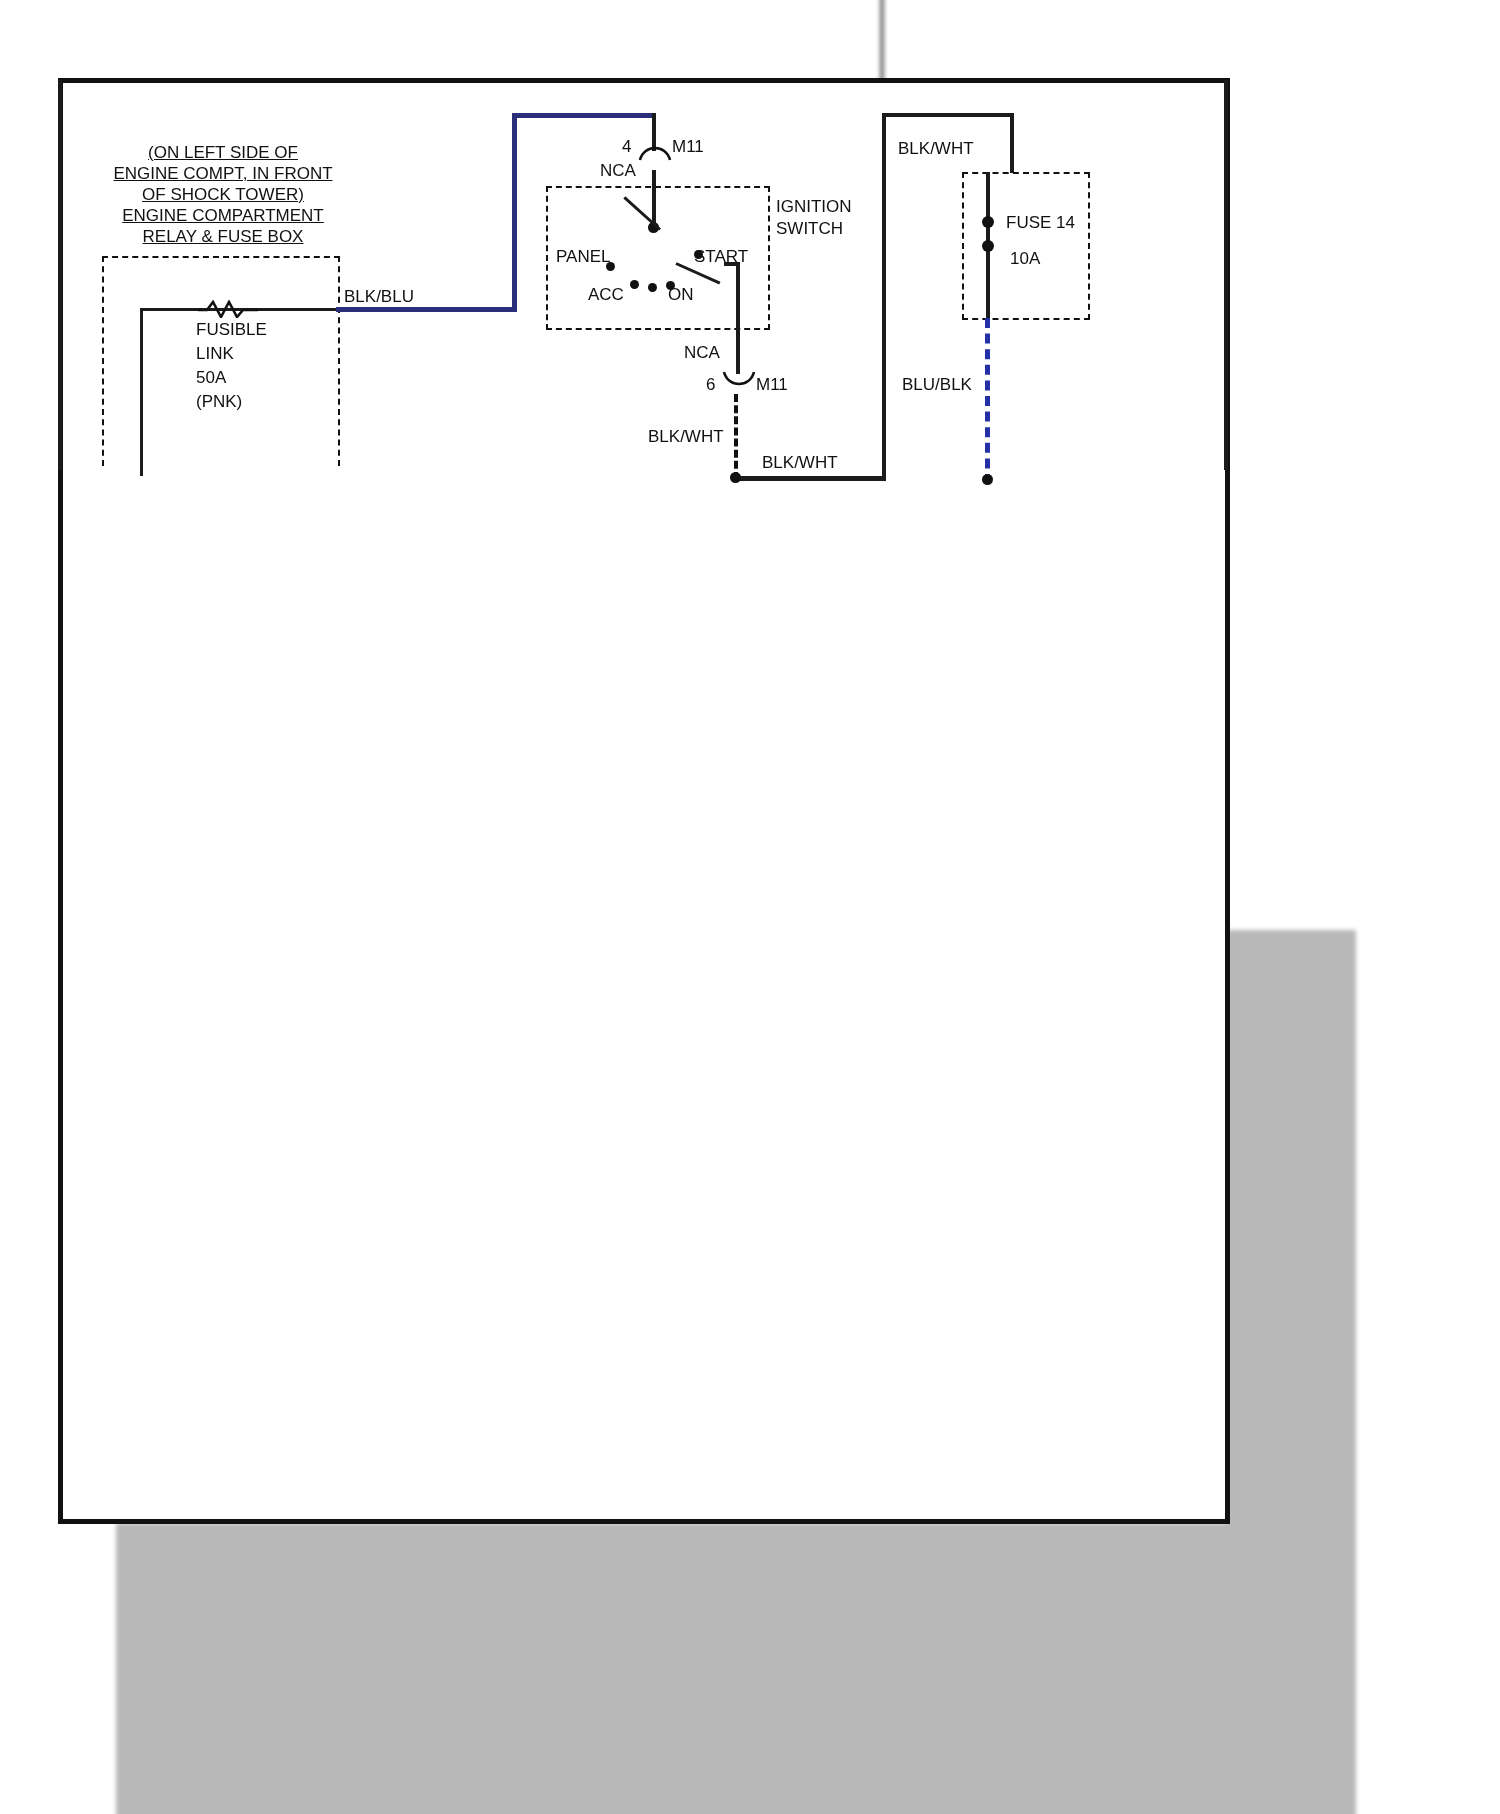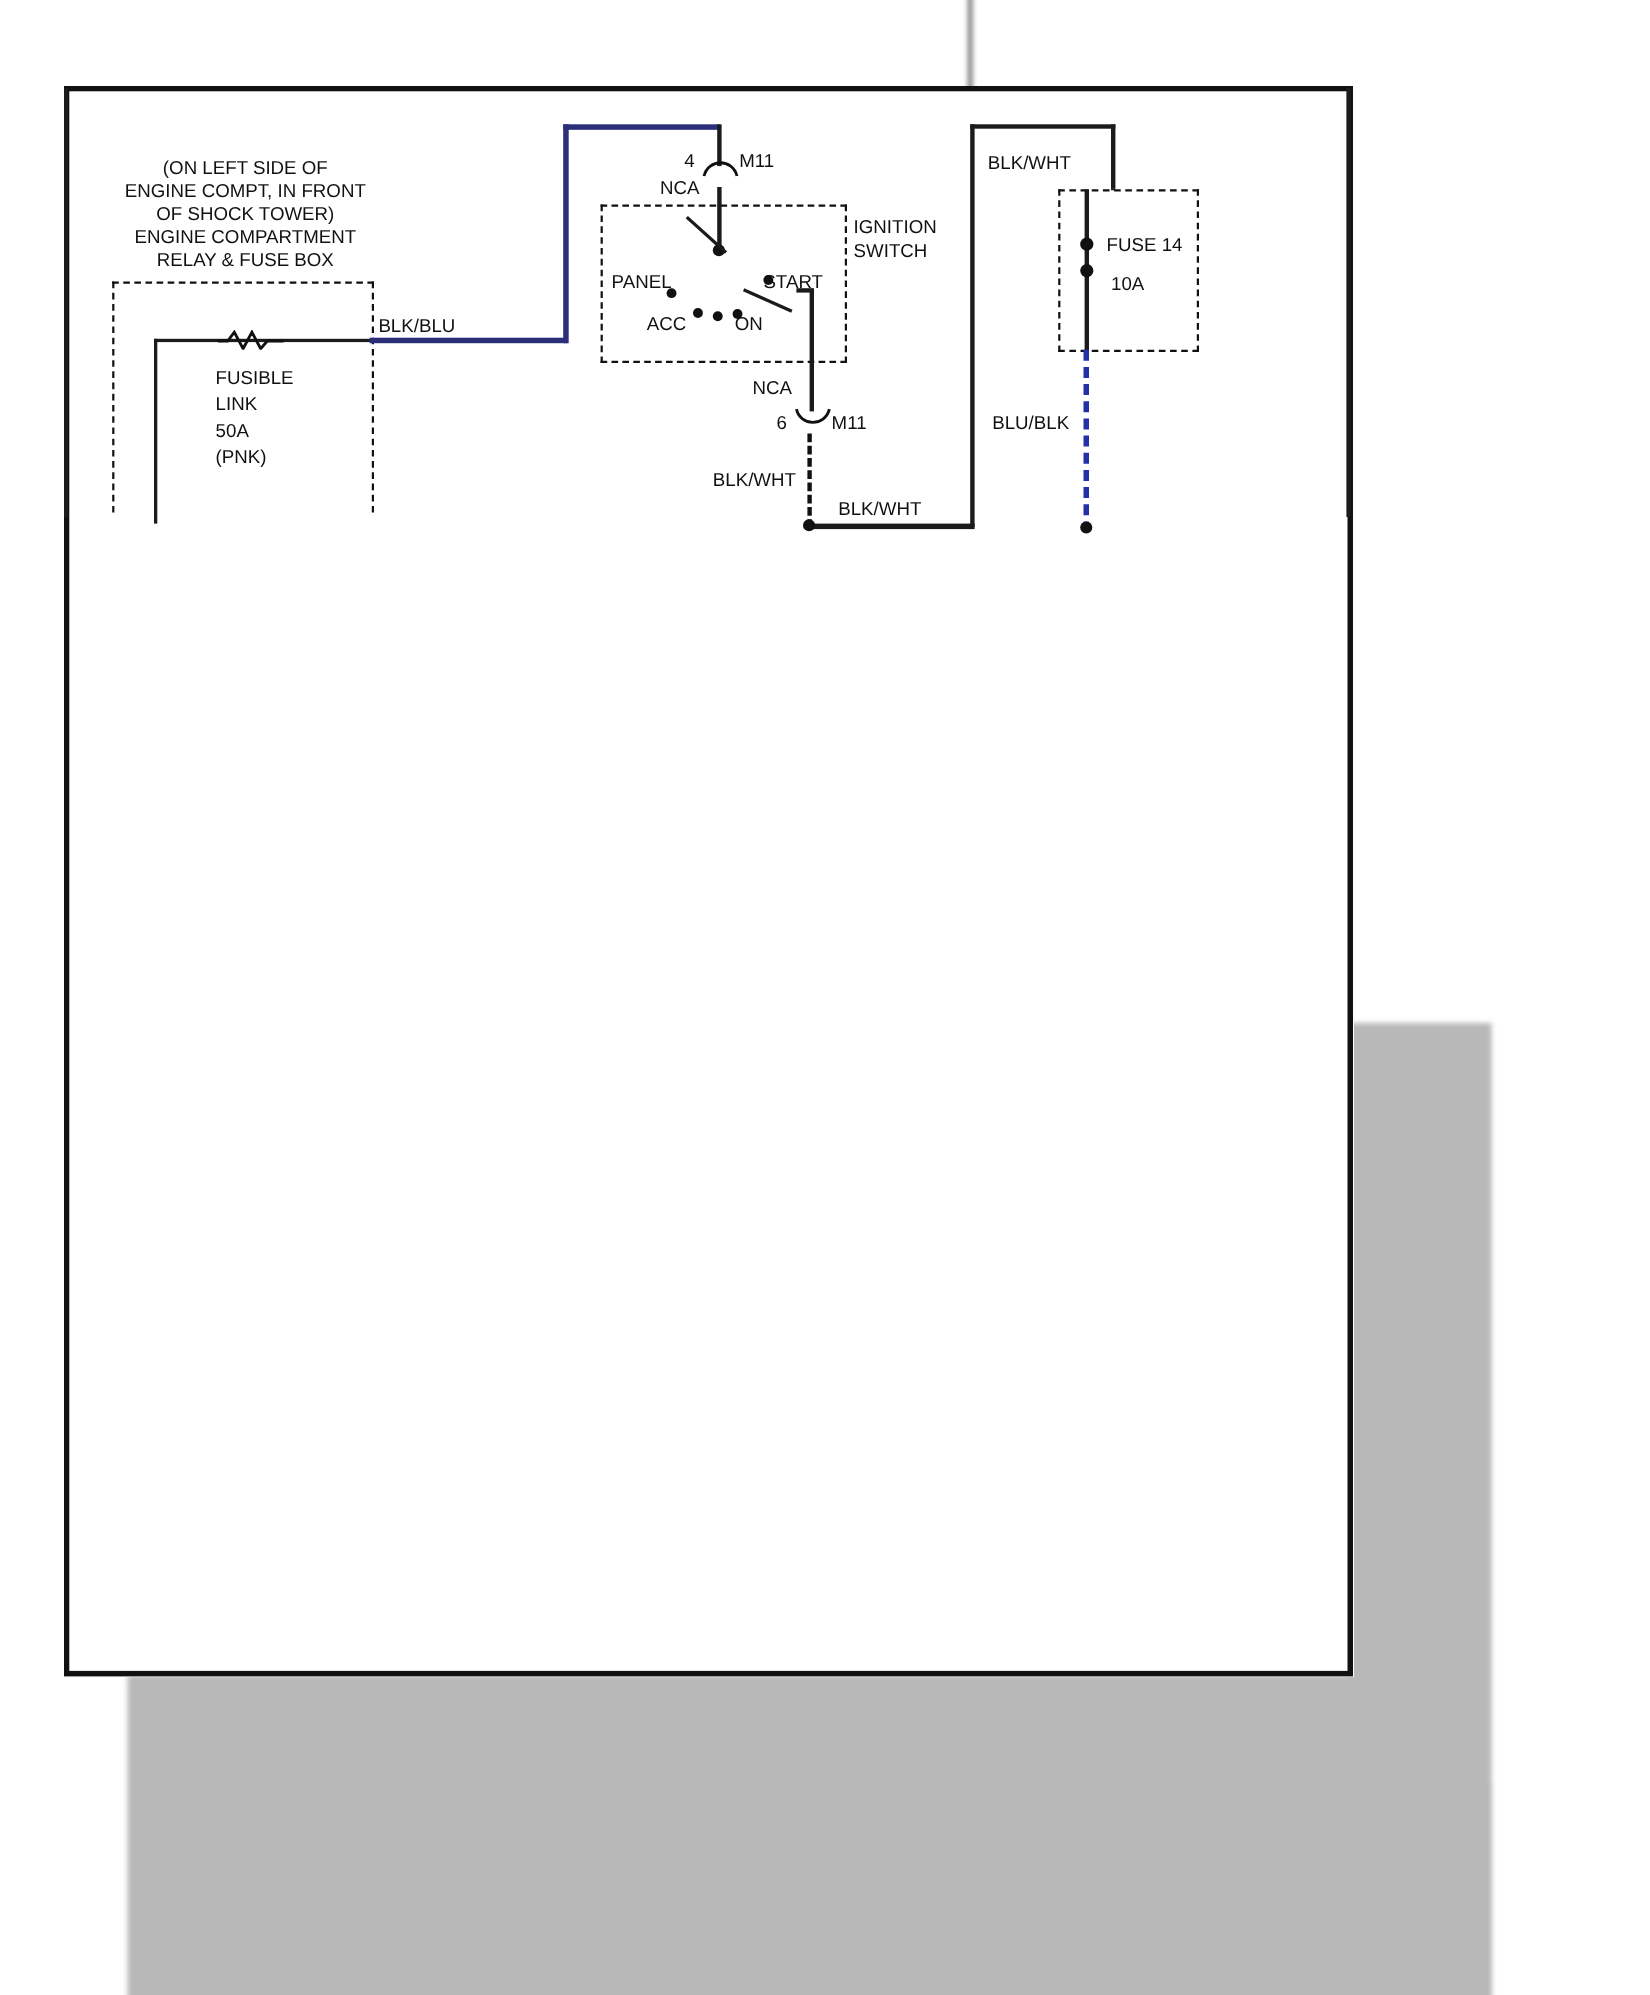--- a/index.html
+++ b/index.html
@@ -226,7 +226,7 @@
   <div class="frame"></div>
 
   <div class="dash-box" style="left:102px;top:256px;width:238px;height:210px;border-bottom:0;"></div>
-  <div class="txt" style="left:108px;top:142px;text-align:center;width:230px;white-space:pre;">(ON LEFT SIDE OF
+  <div class="txt" style="left:108px;top:142px;text-align:center;width:230px;white-space:pre;text-decoration:underline;">(ON LEFT SIDE OF
 ENGINE COMPT, IN FRONT
 OF SHOCK TOWER)
 ENGINE COMPARTMENT

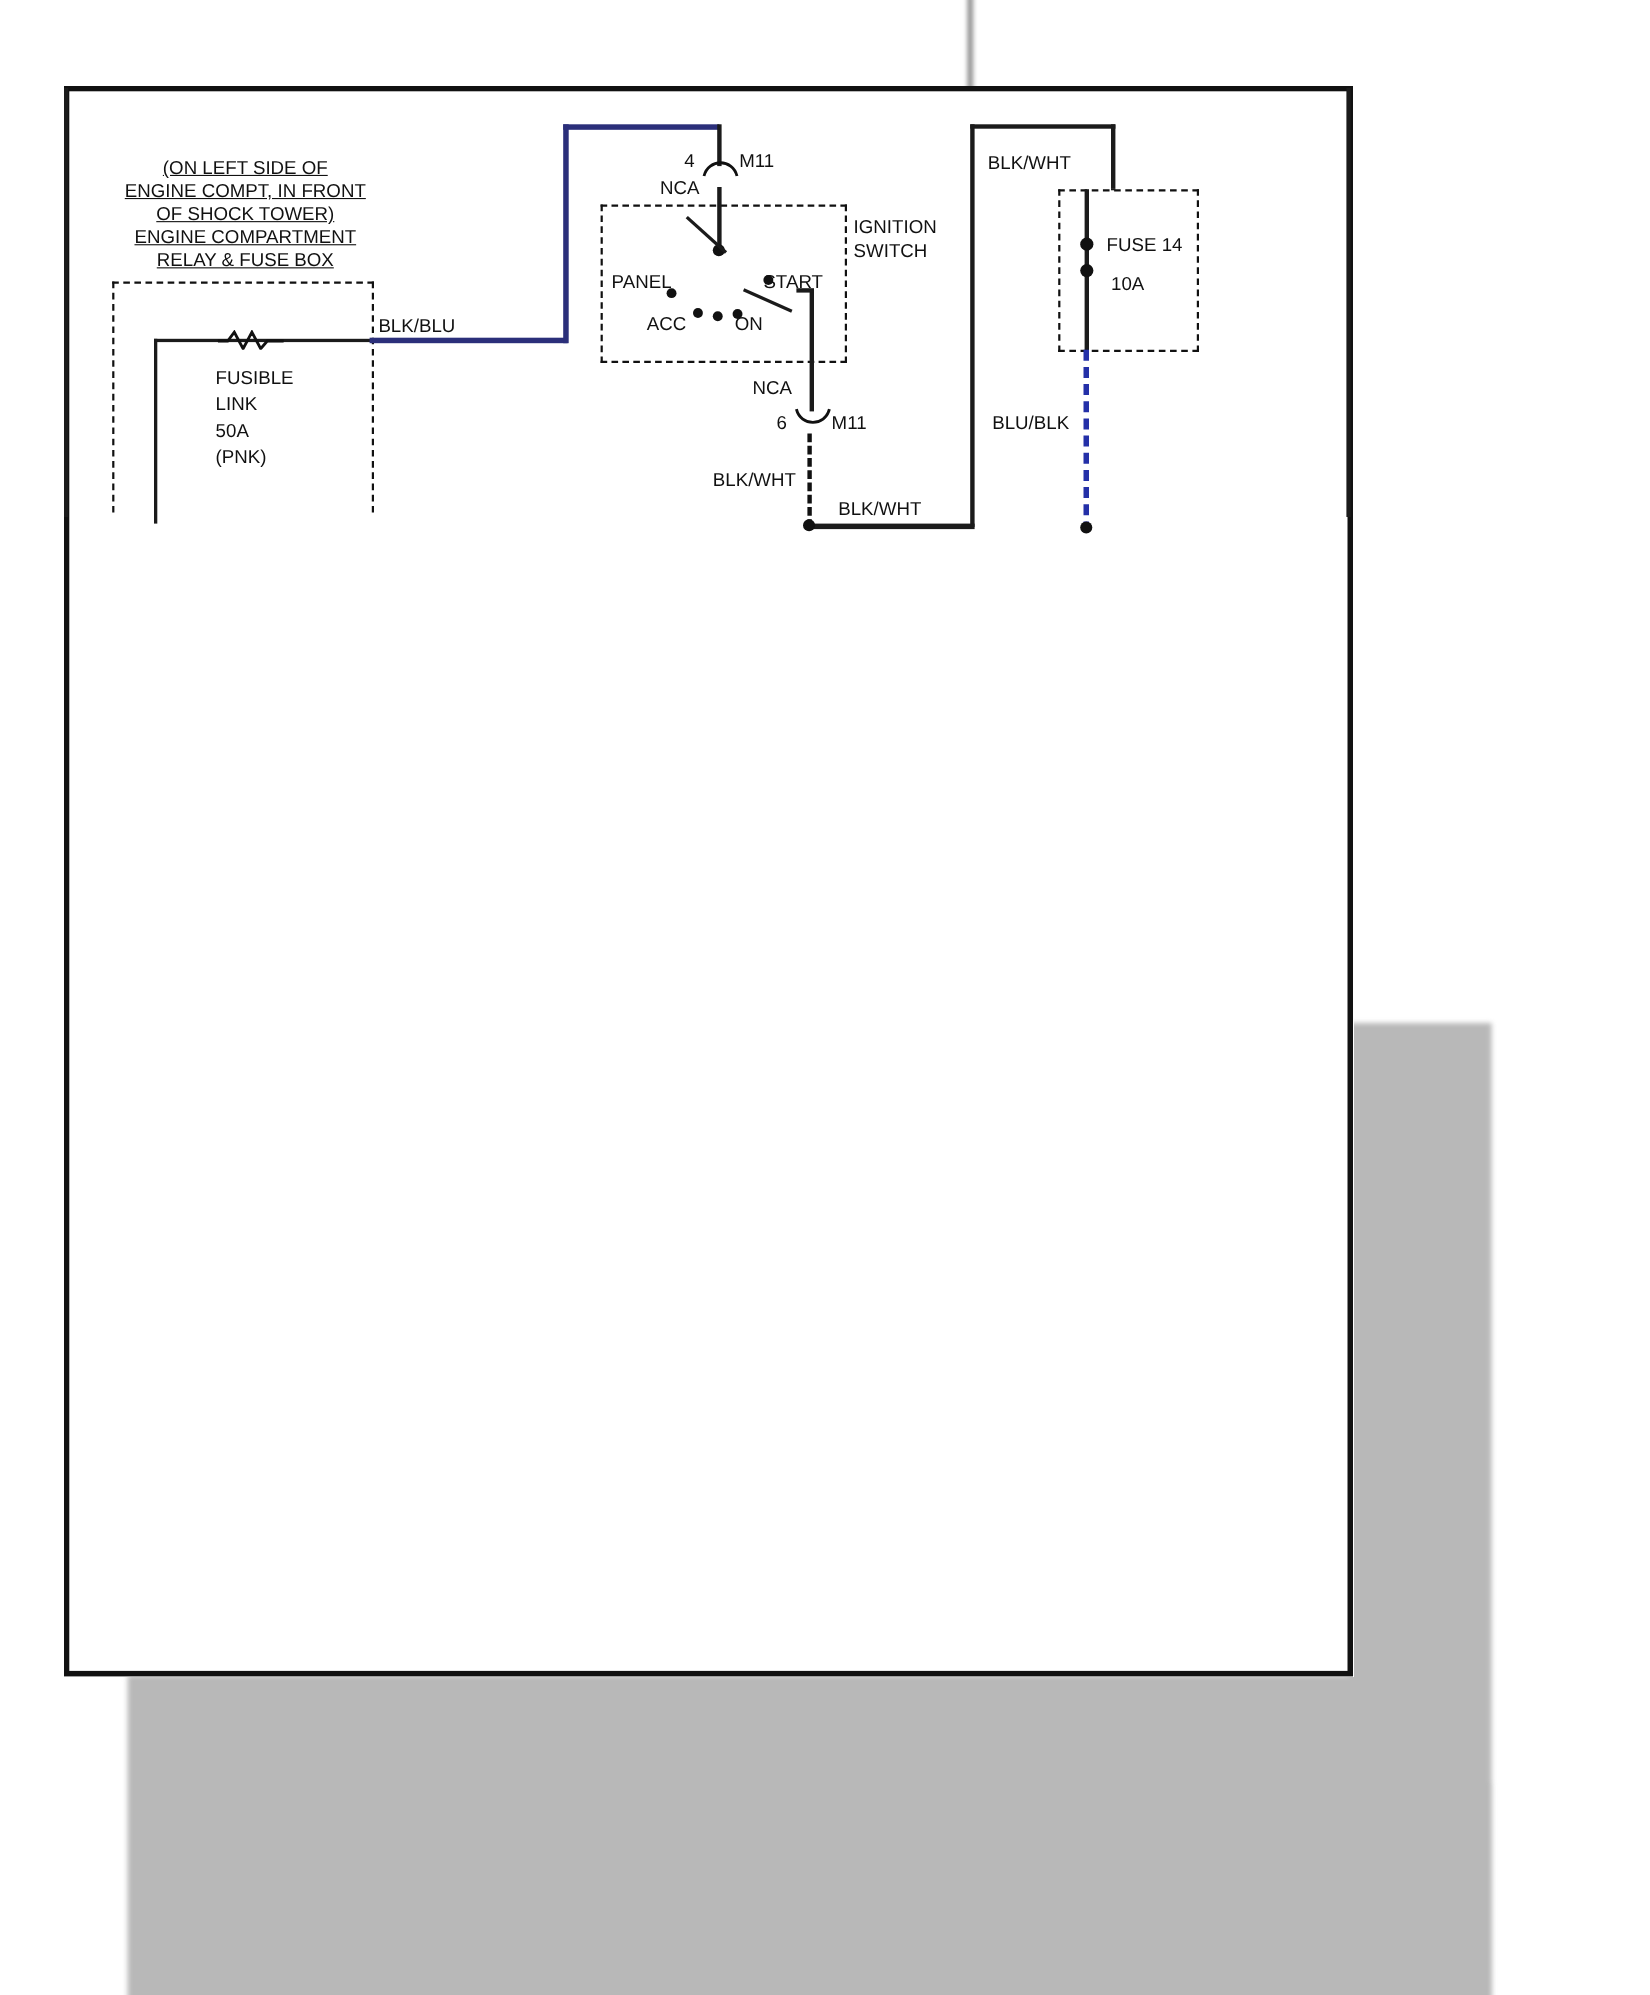--- a/index.html
+++ b/index.html
@@ -241,7 +241,7 @@
         <path d="M0 10 L9 10 L15 2 L23 17 L31 2 L39 17 L45 10 L60 10" stroke="#111" stroke-width="2.6" fill="none"></path>
       </svg>
   </div>
-  <div class="txt" style="left:196px;top:332px;white-space:pre;line-height:24px;">FUSIBLE
+  <div class="txt" style="left:196px;top:318px;white-space:pre;line-height:24px;">FUSIBLE
 LINK
 50A
 (PNK)</div>

